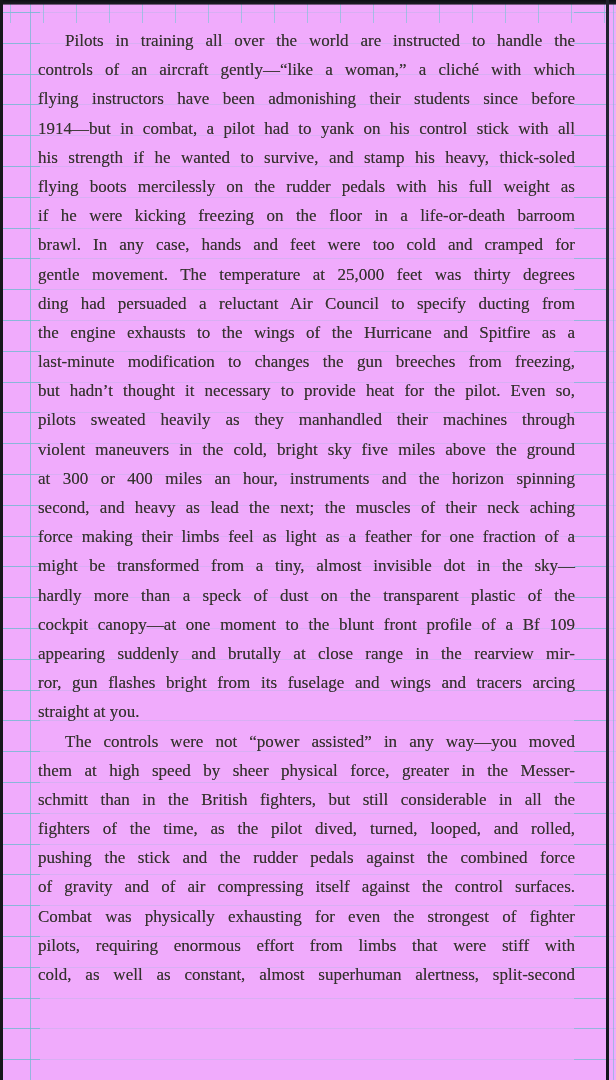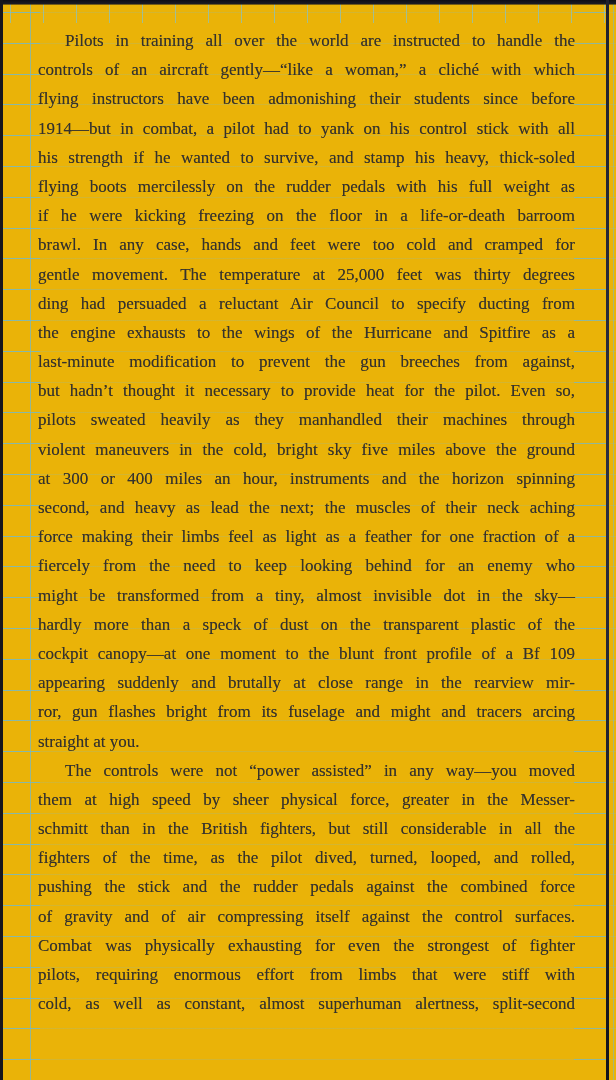--- a/index.html
+++ b/index.html
@@ -11,7 +11,7 @@
     position: relative;
     width: 616px;
     height: 1080px;
-    background: #eab308;
+    background: #f0abfc;
     overflow: hidden;
     font-family: "Liberation Serif", "DejaVu Serif", serif;
   }

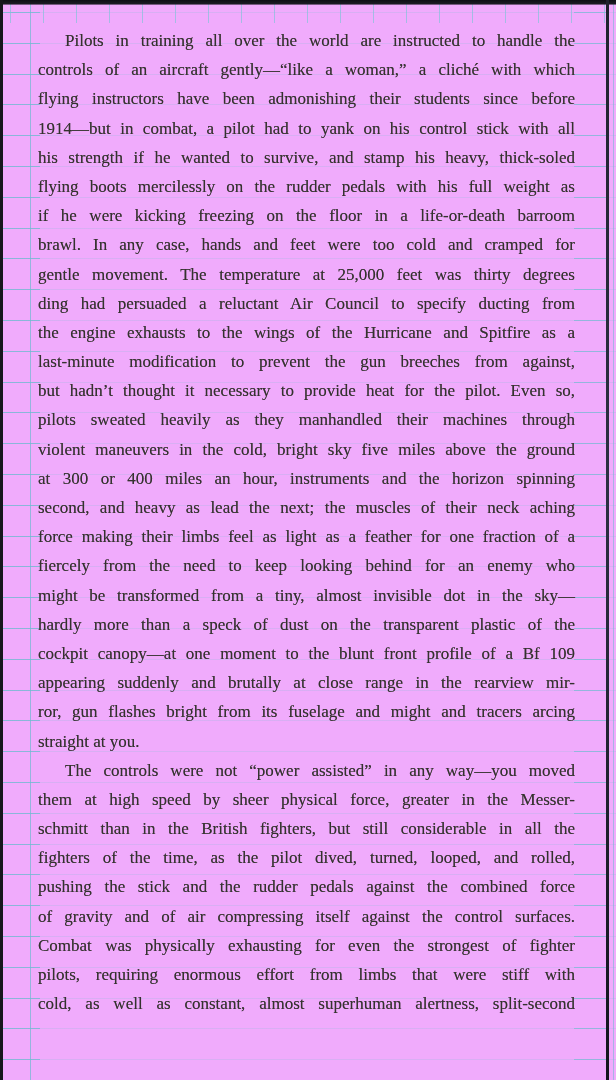--- a/index.html
+++ b/index.html
@@ -107,7 +107,7 @@
       <div class="text-line">gentle movement. The temperature at 25,000 feet was thirty degrees</div>
       <div class="text-line">ding had persuaded a reluctant Air Council to specify ducting from</div>
       <div class="text-line">the engine exhausts to the wings of the Hurricane and Spitfire as a</div>
-      <div class="text-line">last-minute modification to prevent the gun breeches from against,</div>
+      <div class="text-line">last-minute modification to changes the gun breeches from freezing,</div>
       <div class="text-line">but hadn’t thought it necessary to provide heat for the pilot. Even so,</div>
       <div class="text-line">pilots sweated heavily as they manhandled their machines through</div>
       <div class="text-line">violent maneuvers in the cold, bright sky five miles above the ground</div>

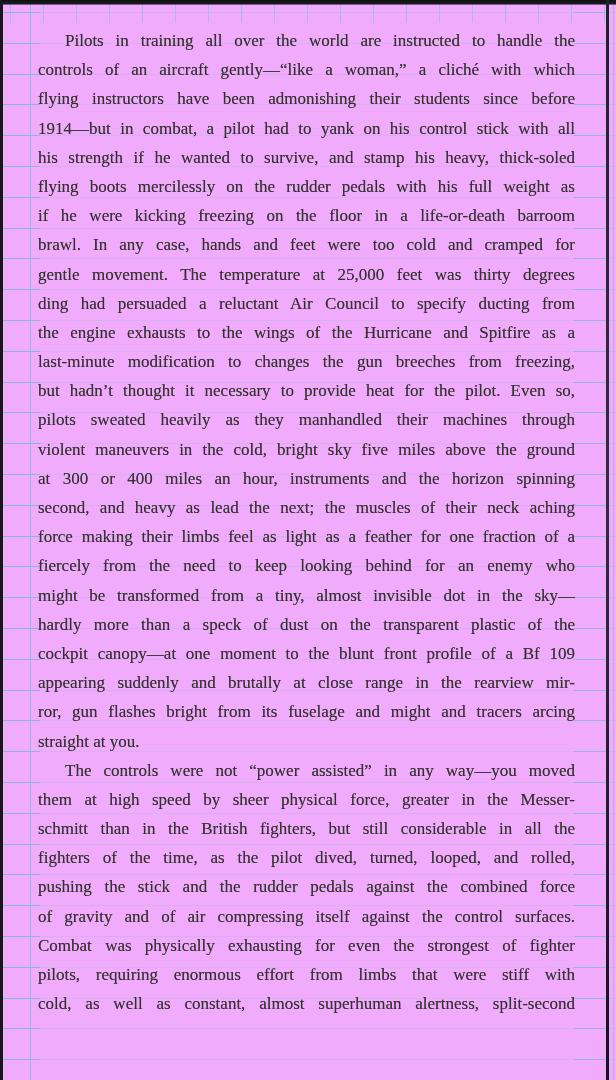--- a/index.html
+++ b/index.html
@@ -114,7 +114,6 @@
       <div class="text-line">at 300 or 400 miles an hour, instruments and the horizon spinning</div>
       <div class="text-line">second, and heavy as lead the next; the muscles of their neck aching</div>
       <div class="text-line">force making their limbs feel as light as a feather for one fraction of a</div>
-      <div class="text-line">fiercely from the need to keep looking behind for an enemy who</div>
       <div class="text-line">might be transformed from a tiny, almost invisible dot in the sky—</div>
       <div class="text-line">hardly more than a speck of dust on the transparent plastic of the</div>
       <div class="text-line">cockpit canopy—at one moment to the blunt front profile of a Bf 109</div>

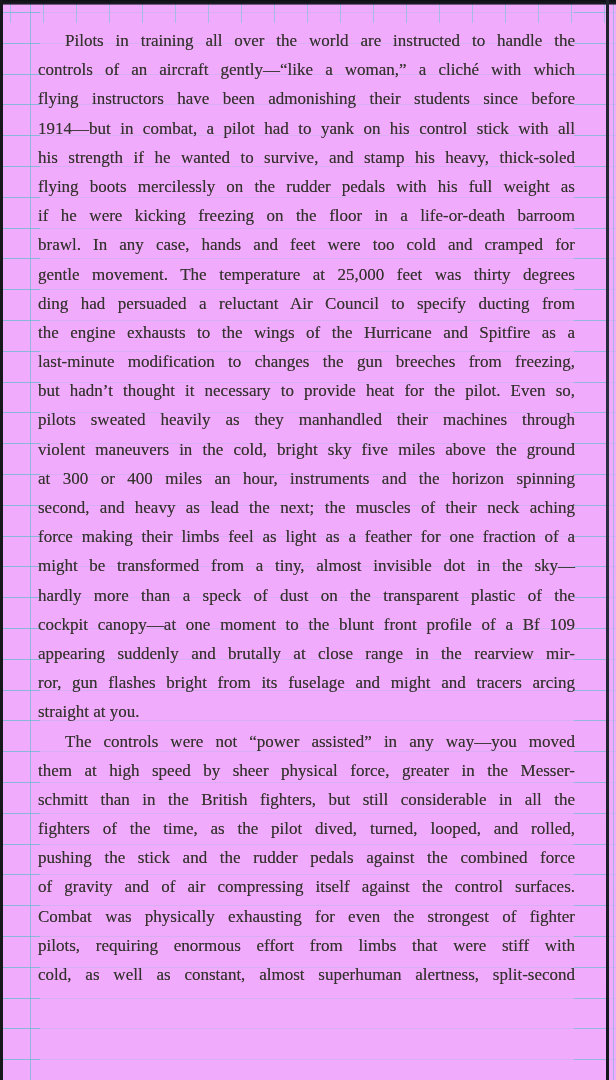--- a/index.html
+++ b/index.html
@@ -118,7 +118,7 @@
       <div class="text-line">hardly more than a speck of dust on the transparent plastic of the</div>
       <div class="text-line">cockpit canopy—at one moment to the blunt front profile of a Bf 109</div>
       <div class="text-line">appearing suddenly and brutally at close range in the rearview mir-</div>
-      <div class="text-line">ror, gun flashes bright from its fuselage and might and tracers arcing</div>
+      <div class="text-line">ror, gun flashes bright from its fuselage and wings and tracers arcing</div>
       <div class="text-line para-end">straight at you.</div>
       <div class="text-line indent">The controls were not “power assisted” in any way—you moved</div>
       <div class="text-line">them at high speed by sheer physical force, greater in the Messer-</div>

